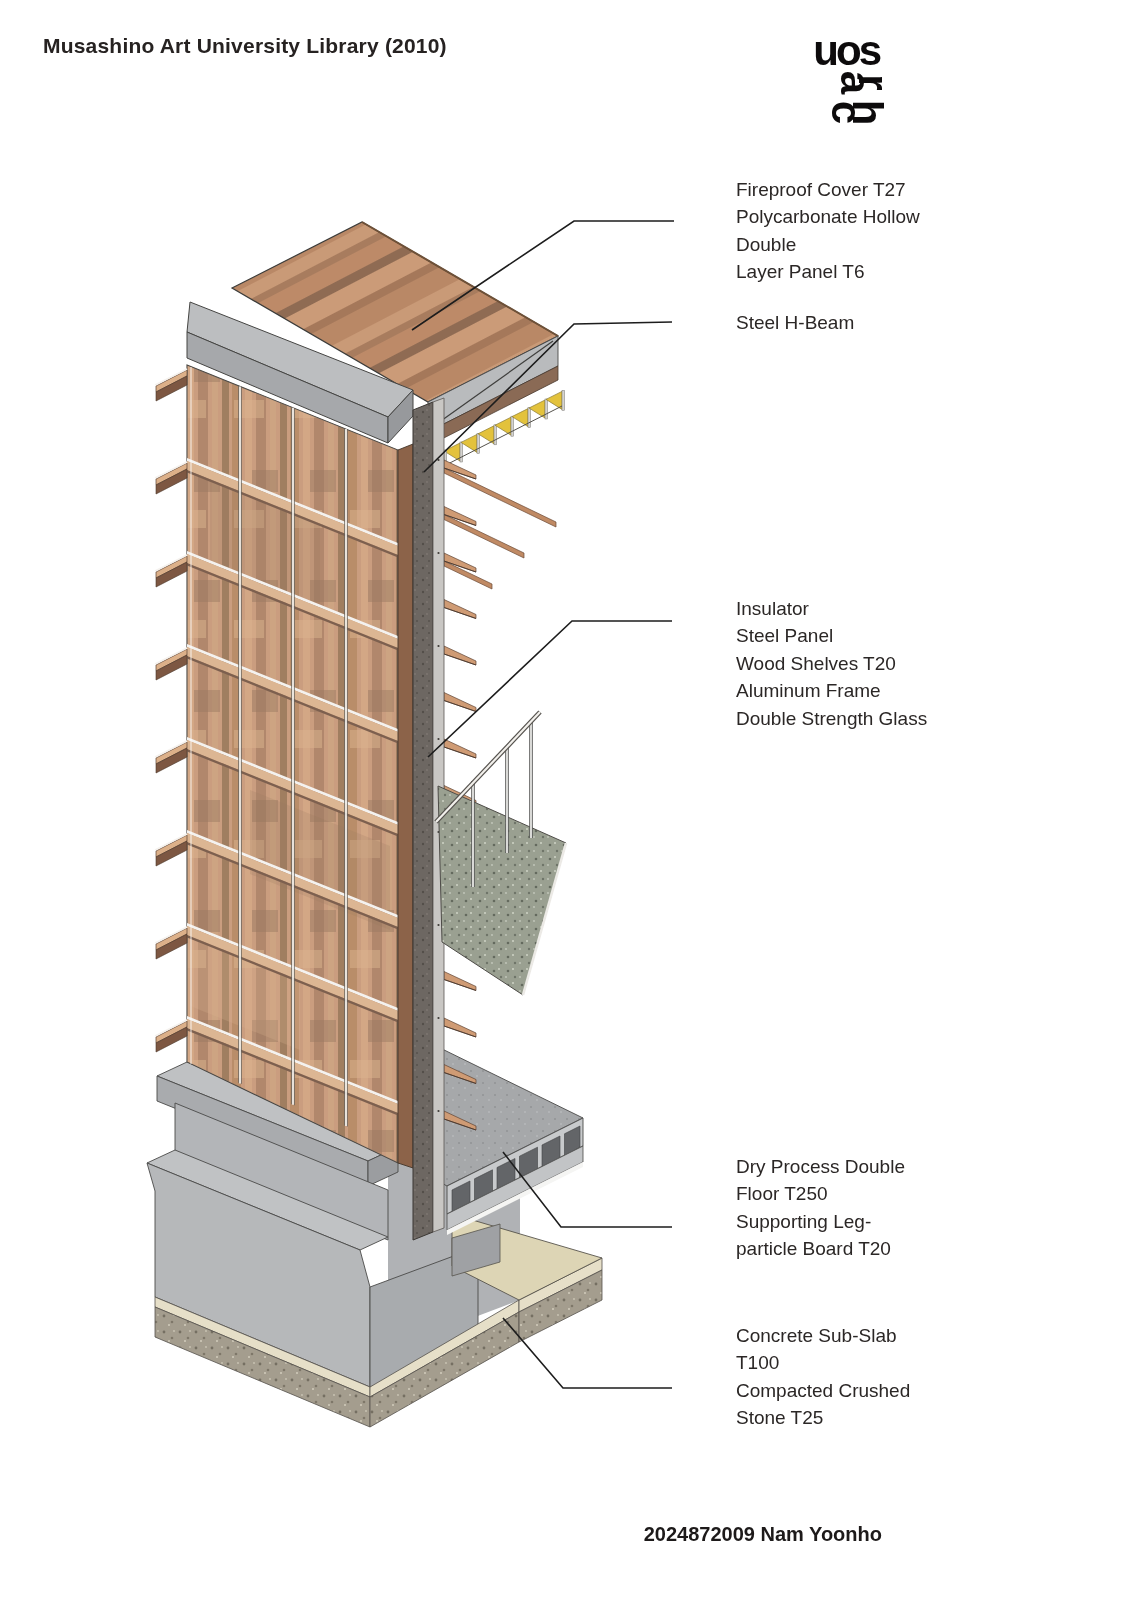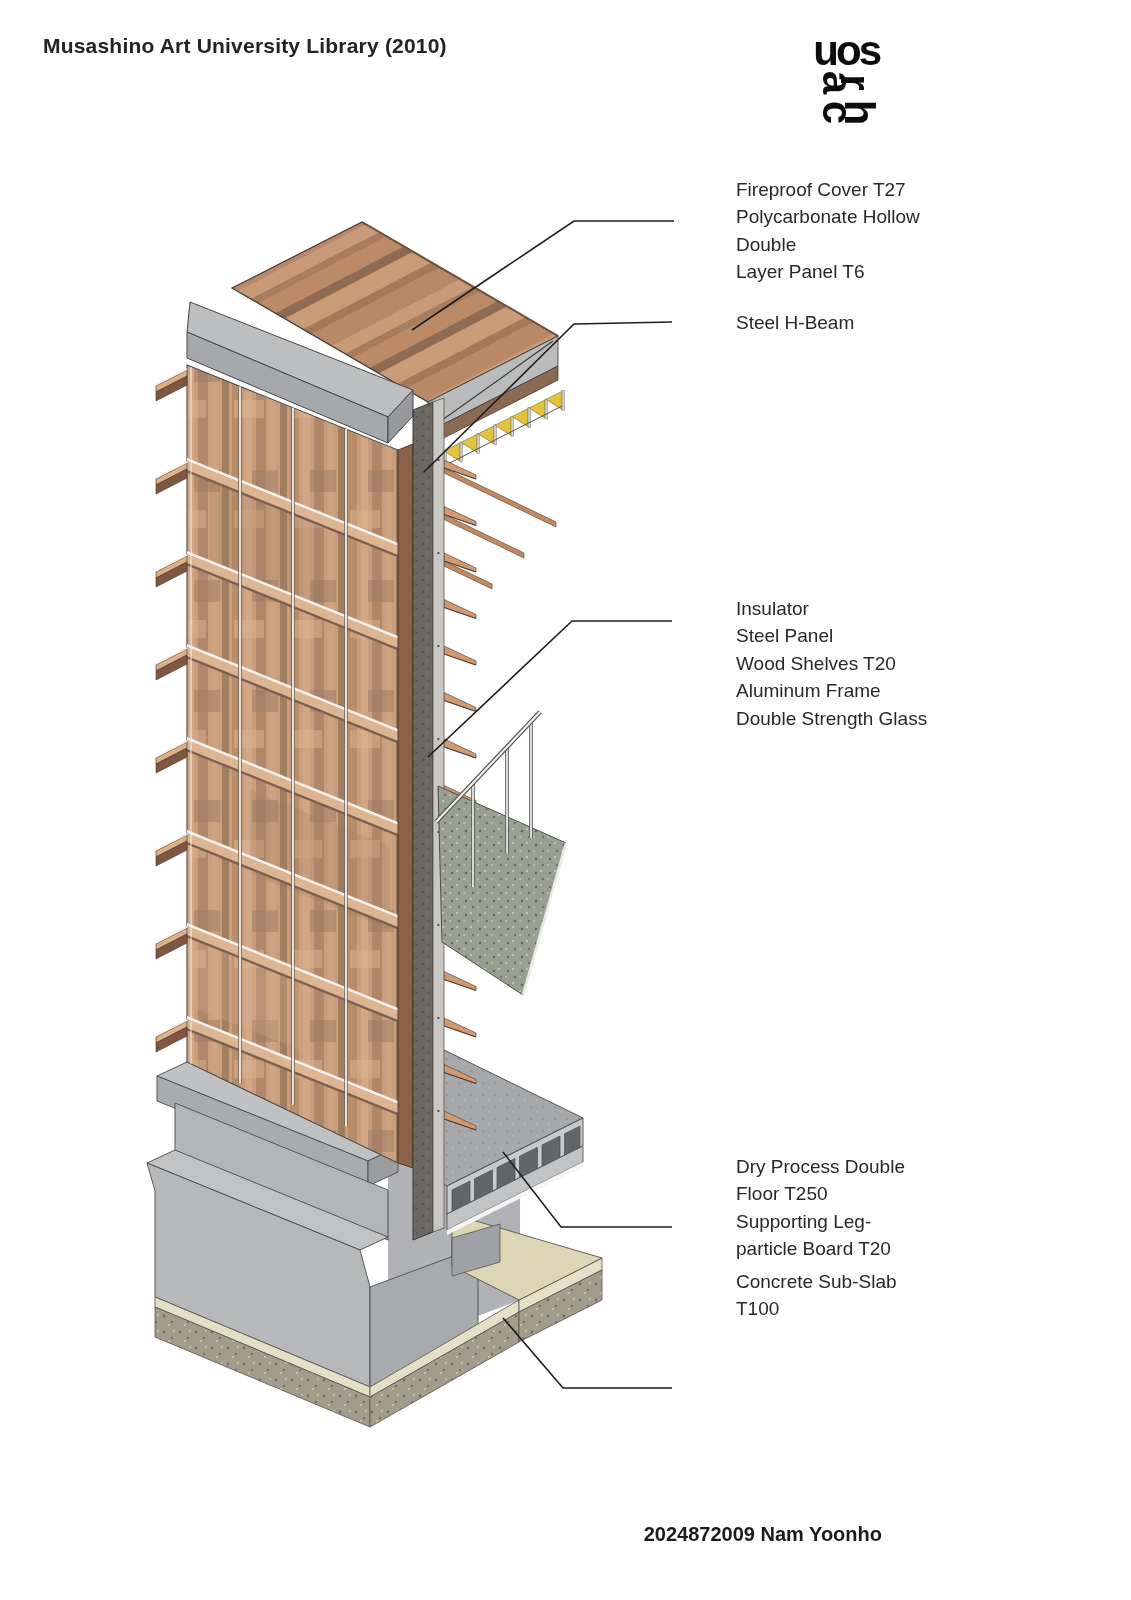--- a/index.html
+++ b/index.html
@@ -6,7 +6,7 @@
   .page{position:relative;width:930px;height:1600px;background:#ffffff;overflow:hidden;
         font-family:"Liberation Sans", sans-serif;color:#262221;}
   .title{position:absolute;left:43px;top:34px;font-size:21px;font-weight:600;letter-spacing:.2px;}
-  .logo{position:absolute;right:51px;top:36px;text-align:left;font-weight:800;
+  .logo{position:absolute;right:51px;top:36px;text-align:right;font-weight:800;
         font-size:42px;line-height:30px;letter-spacing:-3px;color:#0d0b0c;}
   .logo .row{display:block;}
   .logo .row2,.logo .row3{padding-left:14px;}

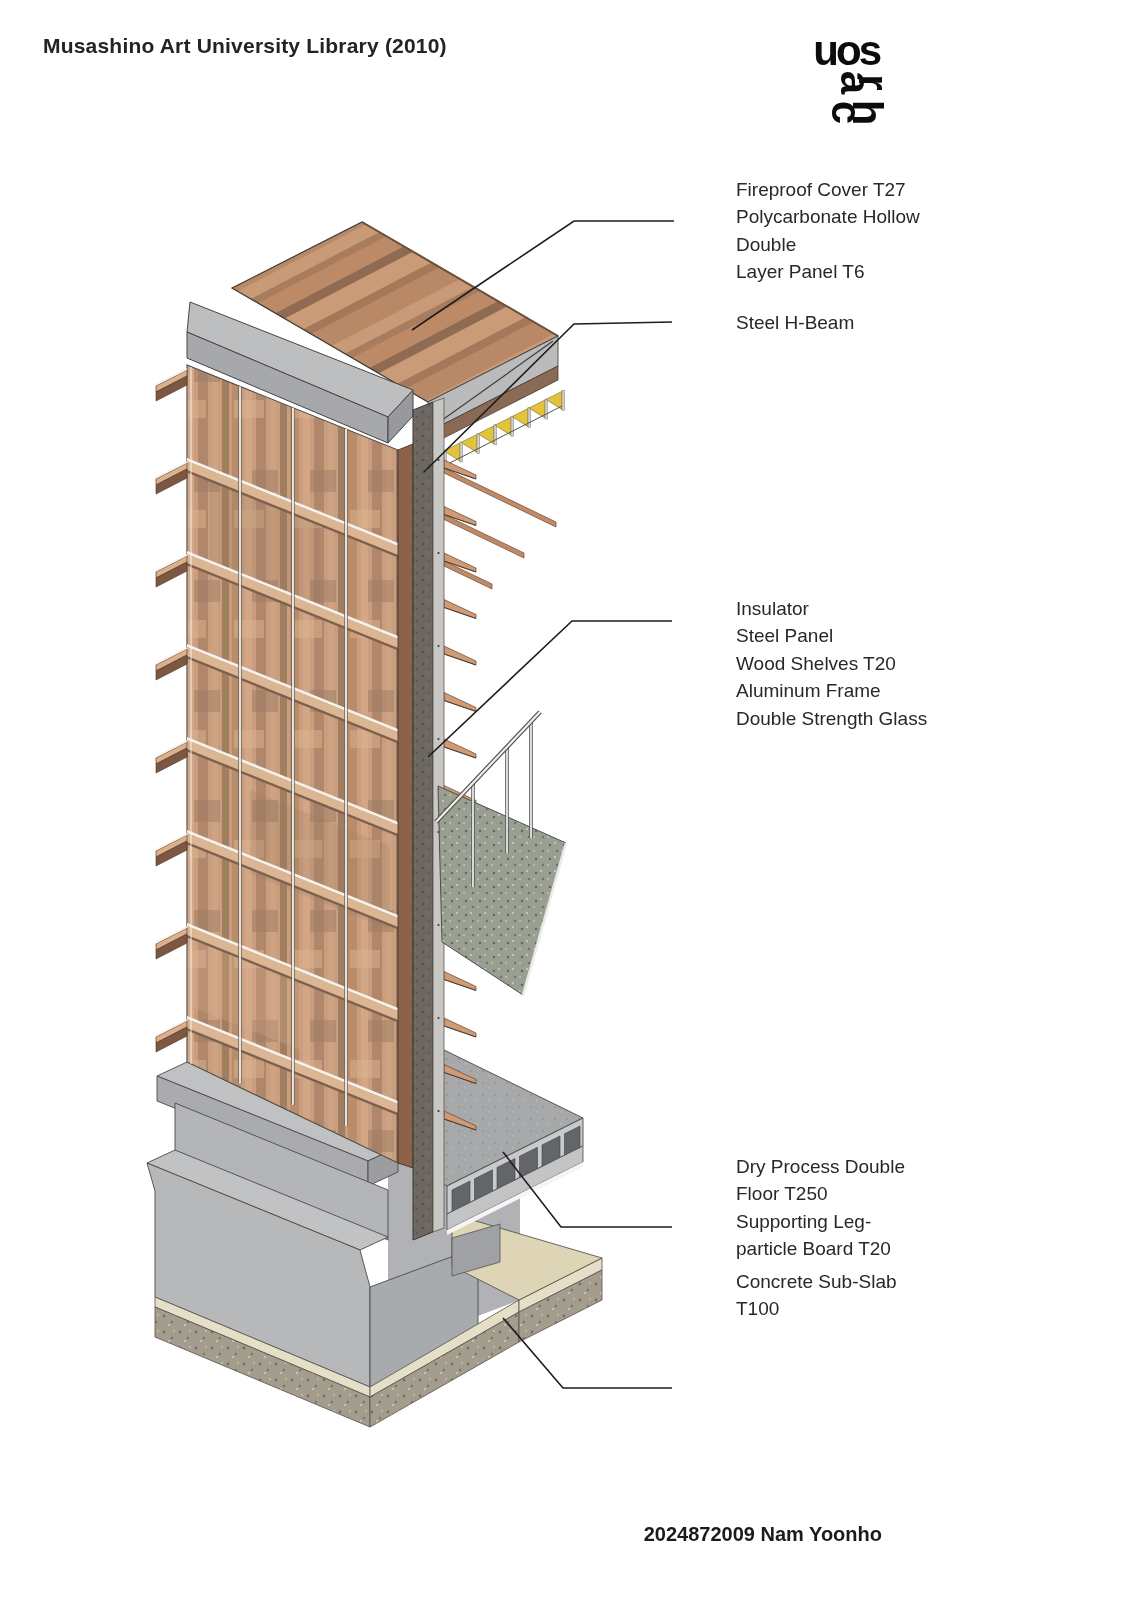--- a/index.html
+++ b/index.html
@@ -295,7 +295,7 @@
     <div>Supporting Leg-particle Board T20</div>
   </div>
 
-  <div class="ann" style="top:1268px">
+  <div class="ann" style="top:1322px">
     <div>Concrete Sub-Slab T100</div>
   </div>
 

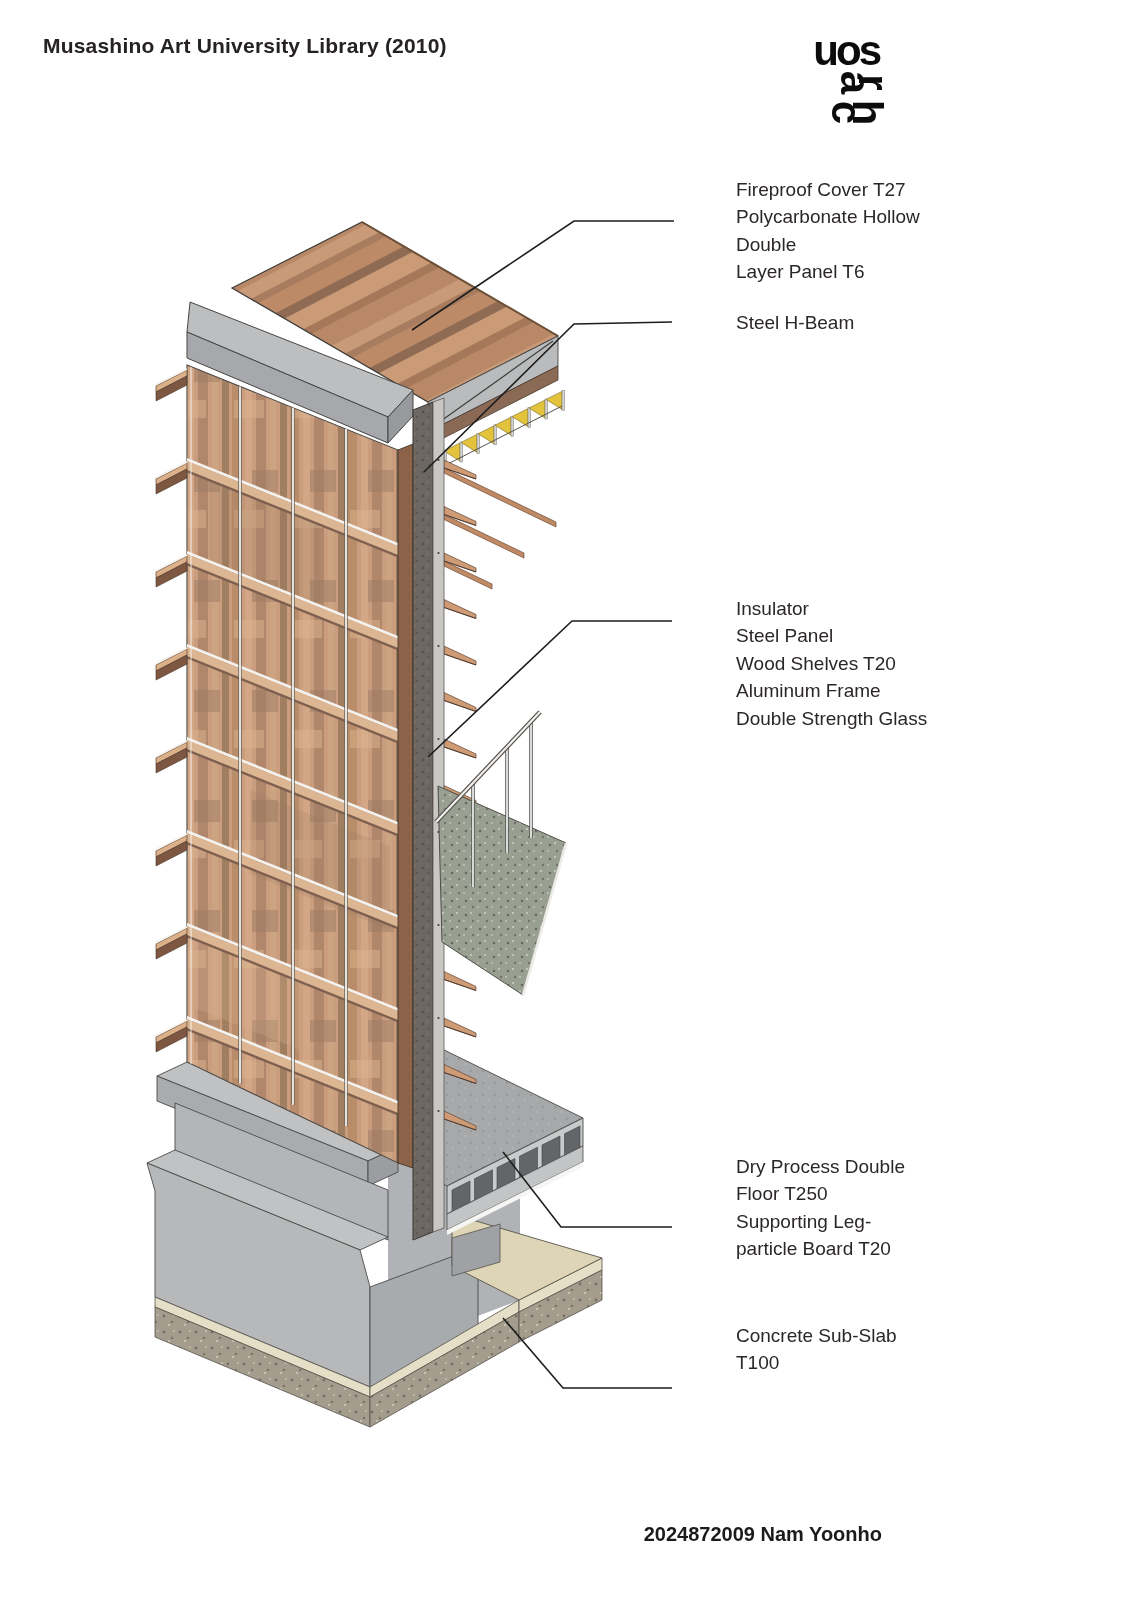--- a/index.html
+++ b/index.html
@@ -297,6 +297,7 @@
 
   <div class="ann" style="top:1322px">
     <div>Concrete Sub-Slab T100</div>
+    <div>Compacted Crushed Stone T25</div>
   </div>
 
   <div class="credit">2024872009 Nam Yoonho</div>

